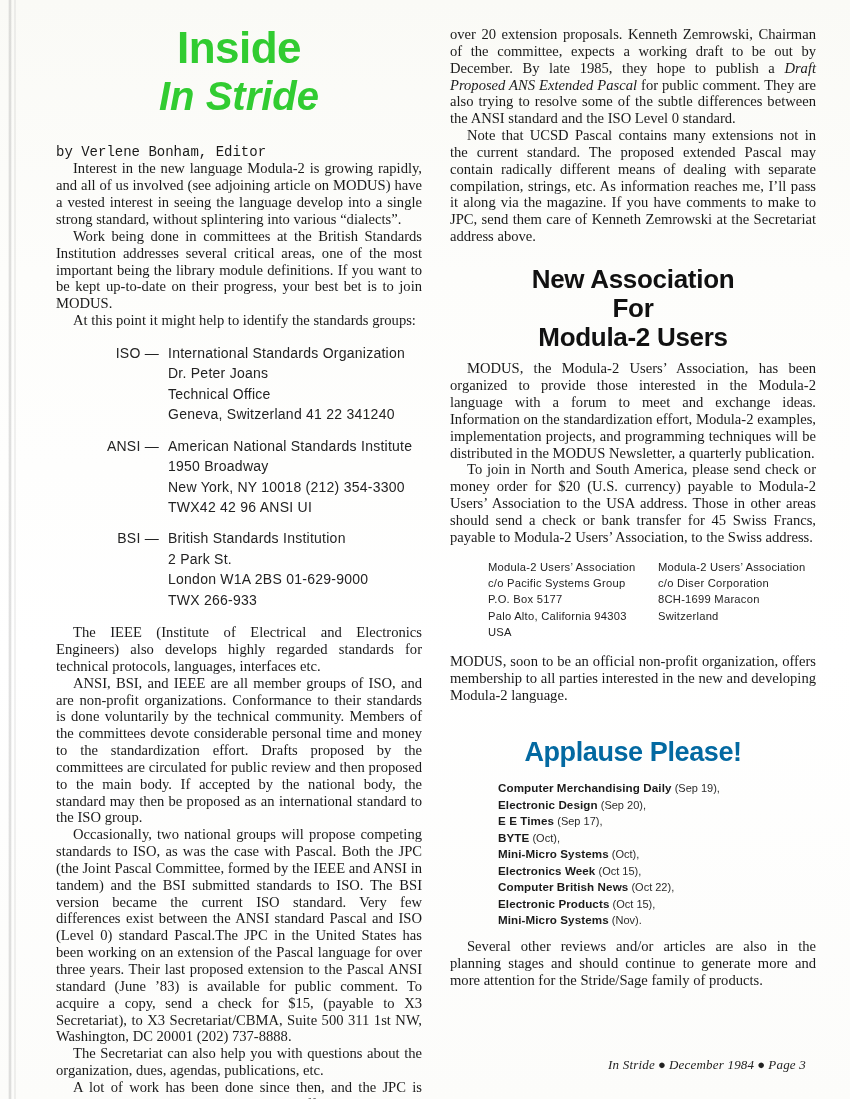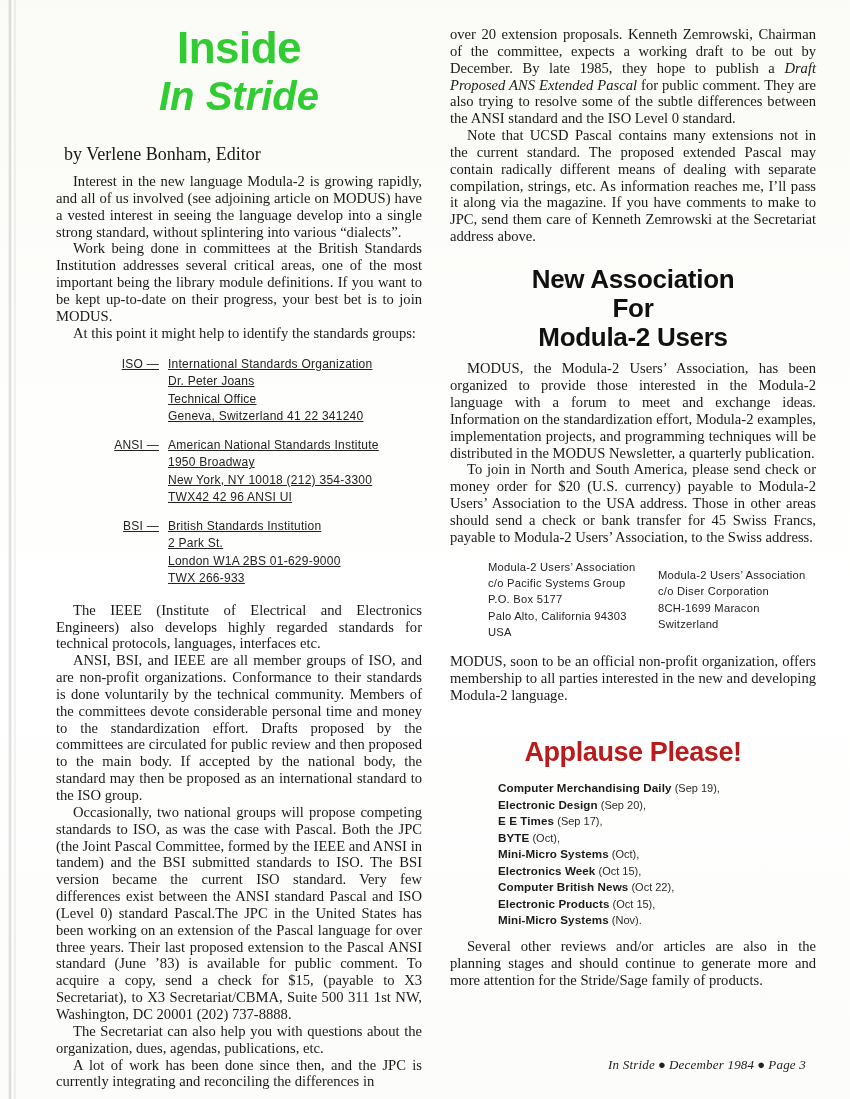--- a/index.html
+++ b/index.html
@@ -96,10 +96,11 @@
   p.body.noindent { text-indent: 0; }
 
   .byline {
-    margin: 8px;
-    font-size: 18px;
+    margin: 0;
+    font-size: 14px;
     line-height: 1.17;
     text-align: left;
+    font-family: Liberation Mono, monospace;
   }
 
   

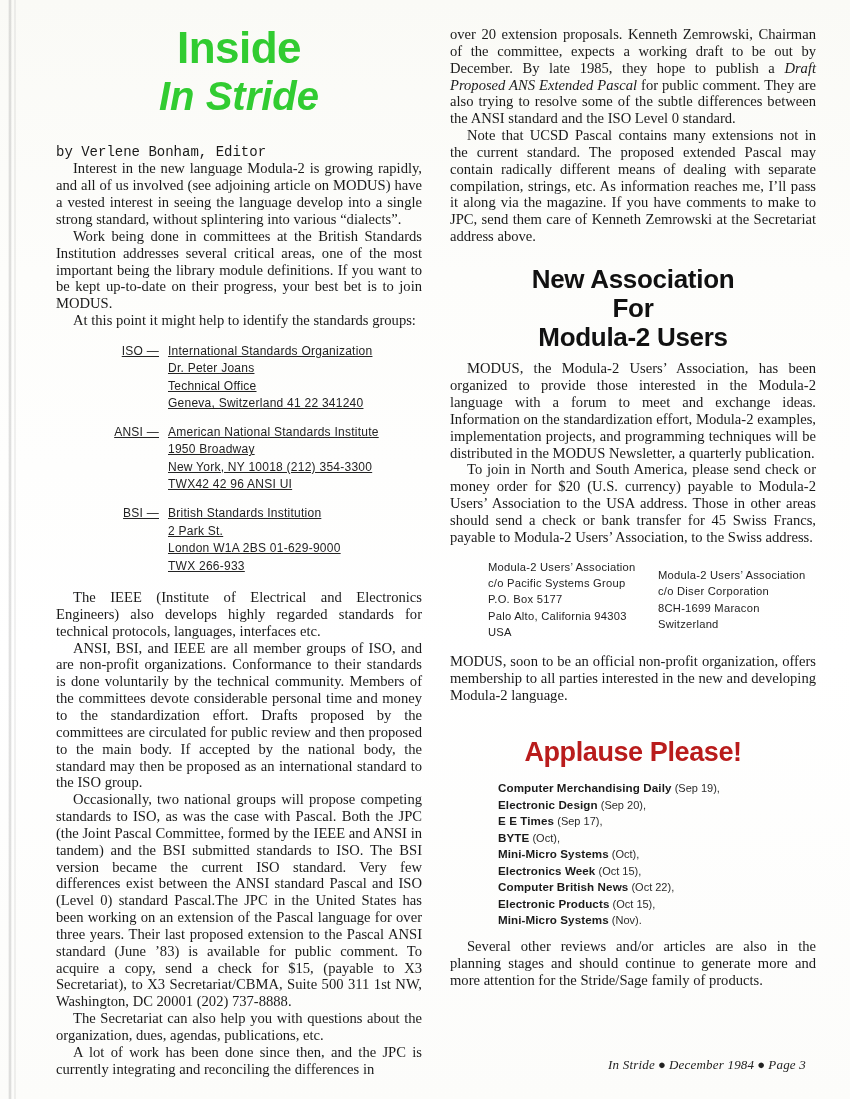--- a/index.html
+++ b/index.html
@@ -107,11 +107,10 @@
   .addr-block {
     margin: 14px 0 14px 0;
     font-family: "Liberation Sans", "DejaVu Sans", sans-serif;
-    font-size: 12px;
+    font-size: 14px;
     line-height: 1.46;
     letter-spacing: 0.25px;
     color: #232323;
-    text-decoration: underline;
   }
   .addr-group {
     display: flex;

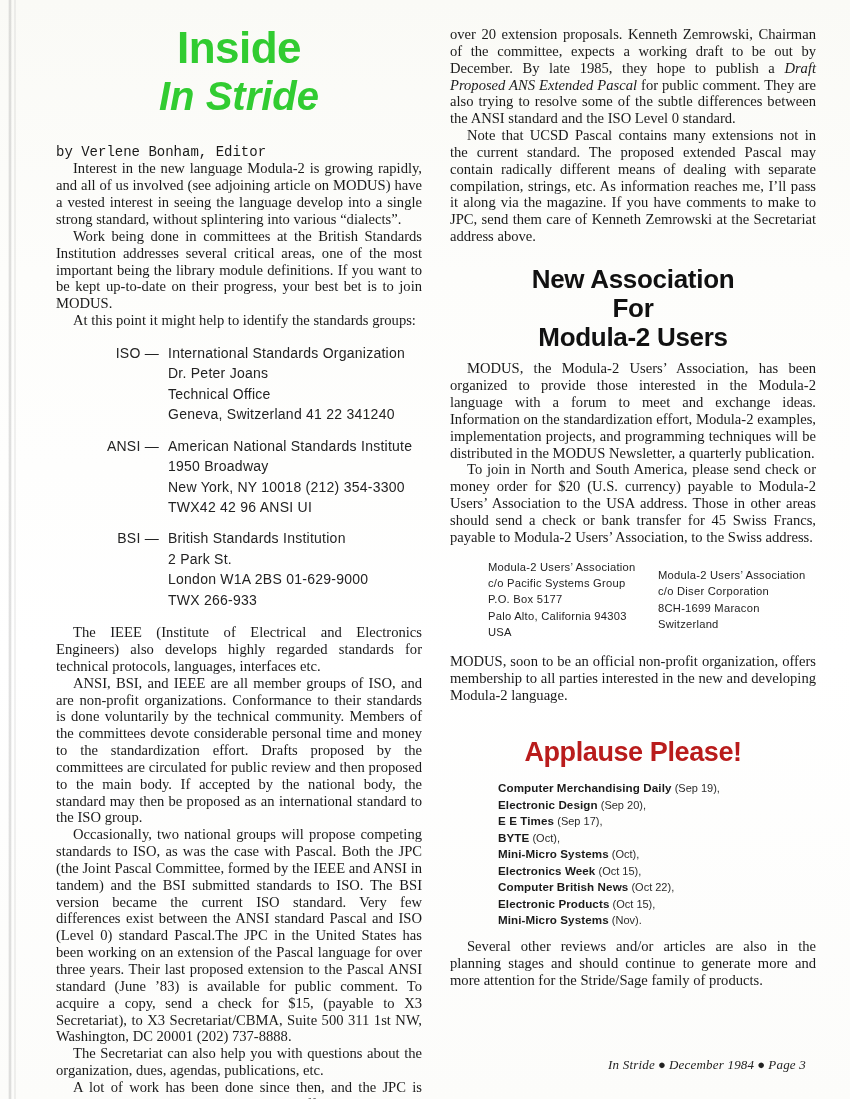--- a/index.html
+++ b/index.html
@@ -137,7 +137,6 @@
     line-height: 1.47;
     letter-spacing: 0.25px;
     color: #232323;
-    align-items: center;
   }
   .addr-two-col .acol { width: 170px; flex: 0 0 170px; }
   .addr-two-col .acol div { white-space: nowrap; }

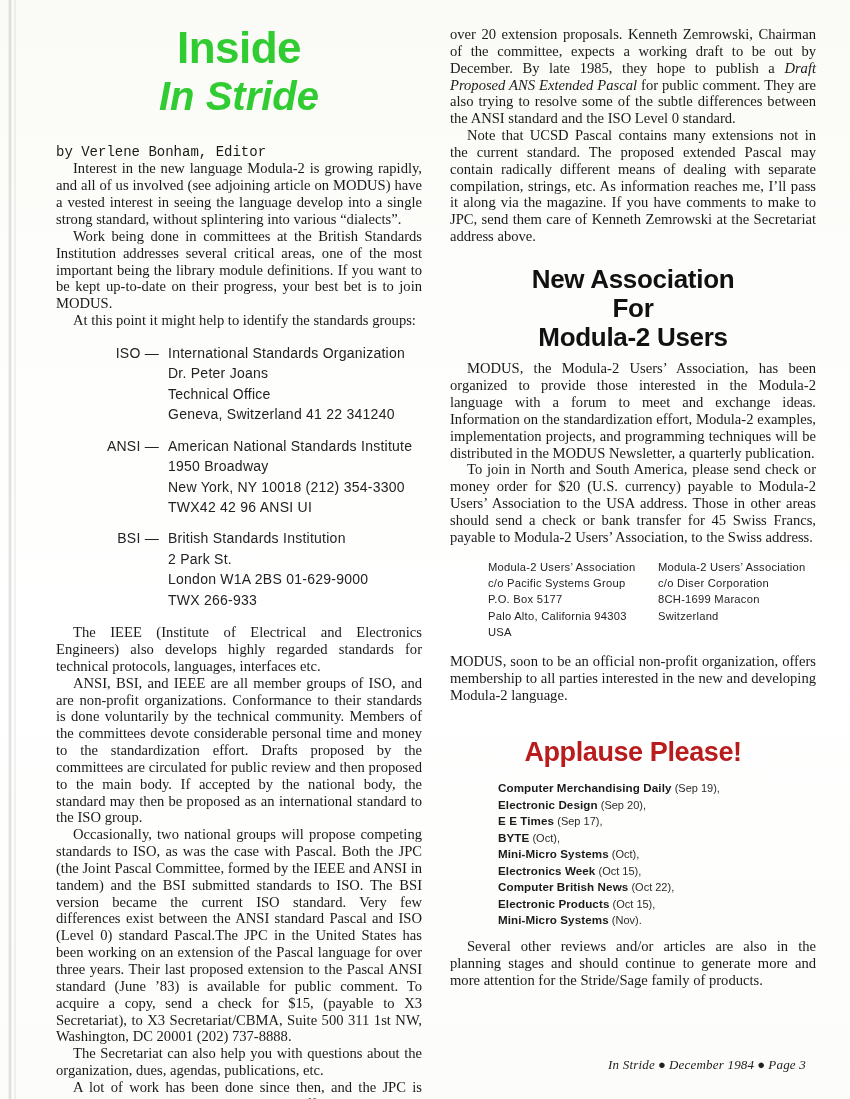--- a/index.html
+++ b/index.html
@@ -159,7 +159,7 @@
     font-size: 27px;
     text-align: center;
     margin: 34px 0 12px 0;
-    color: #b91c1c;
+    color: #0369a1;
     letter-spacing: -0.4px;
   }
 

